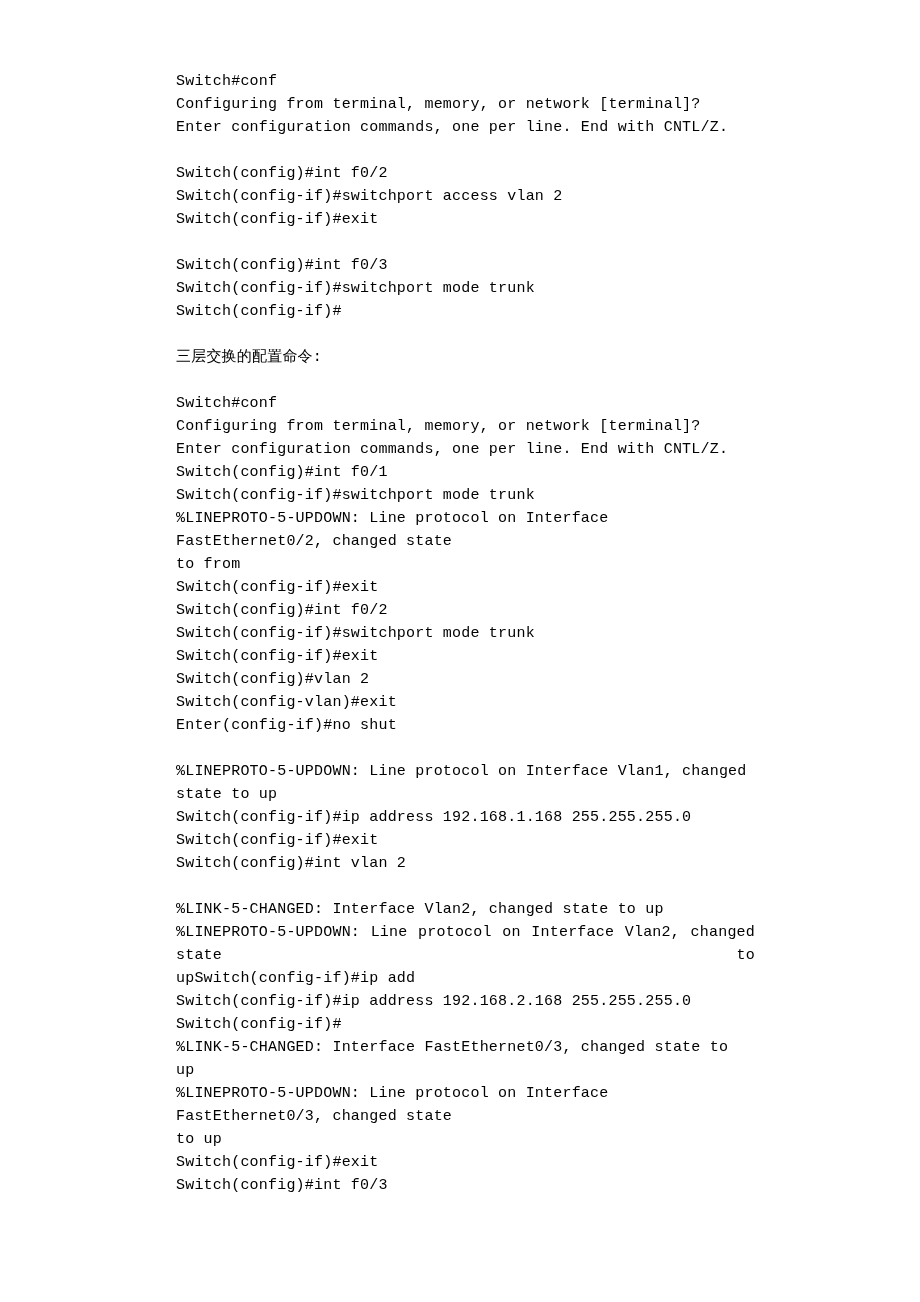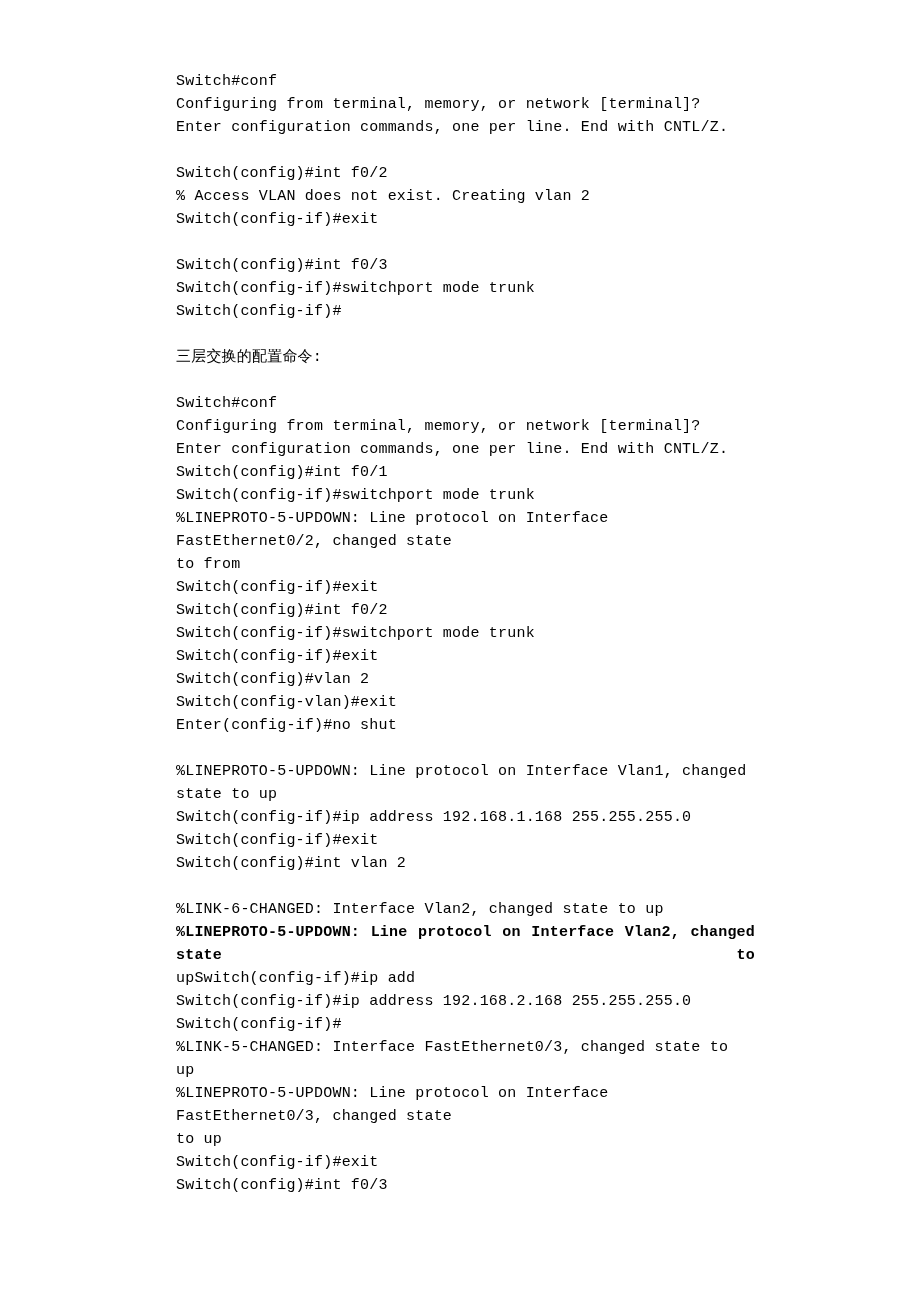--- a/index.html
+++ b/index.html
@@ -36,6 +36,7 @@
     <div class="line">Enter configuration commands, one per line. End with CNTL/Z.</div>
     <div class="blank"></div>
     <div class="line">Switch(config)#int f0/2</div>
+    <div class="line">Switch(config-if)#switchport access vlan 2</div>
     <div class="line">% Access VLAN does not exist. Creating vlan 2</div>
     <div class="line">Switch(config-if)#exit</div>
     <div class="blank"></div>

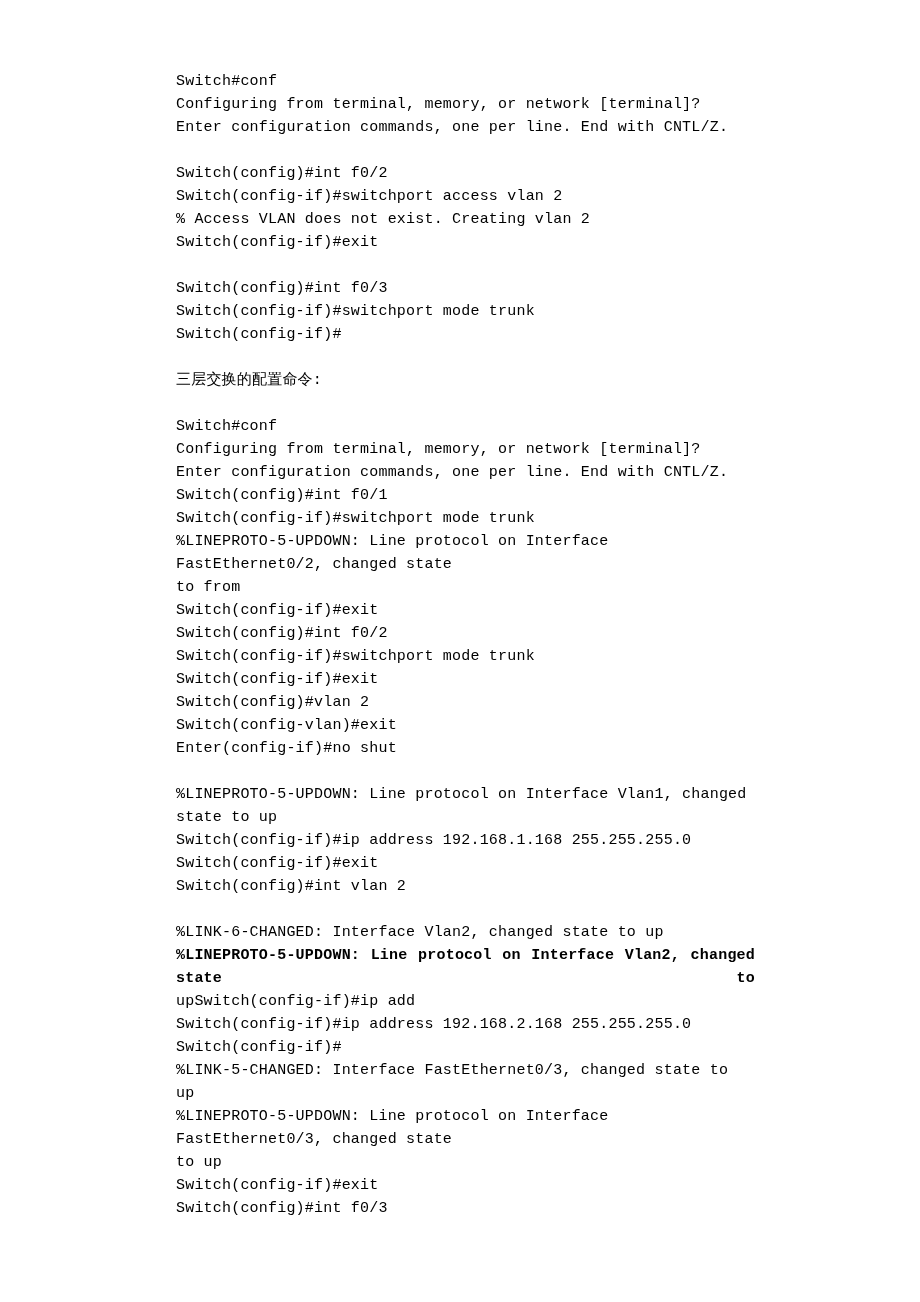--- a/index.html
+++ b/index.html
@@ -37,7 +37,6 @@
     <div class="blank"></div>
     <div class="line">Switch(config)#int f0/2</div>
     <div class="line">Switch(config-if)#switchport access vlan 2</div>
-    <div class="line">% Access VLAN does not exist. Creating vlan 2</div>
     <div class="line">Switch(config-if)#exit</div>
     <div class="blank"></div>
     <div class="line">Switch(config)#int f0/3</div>

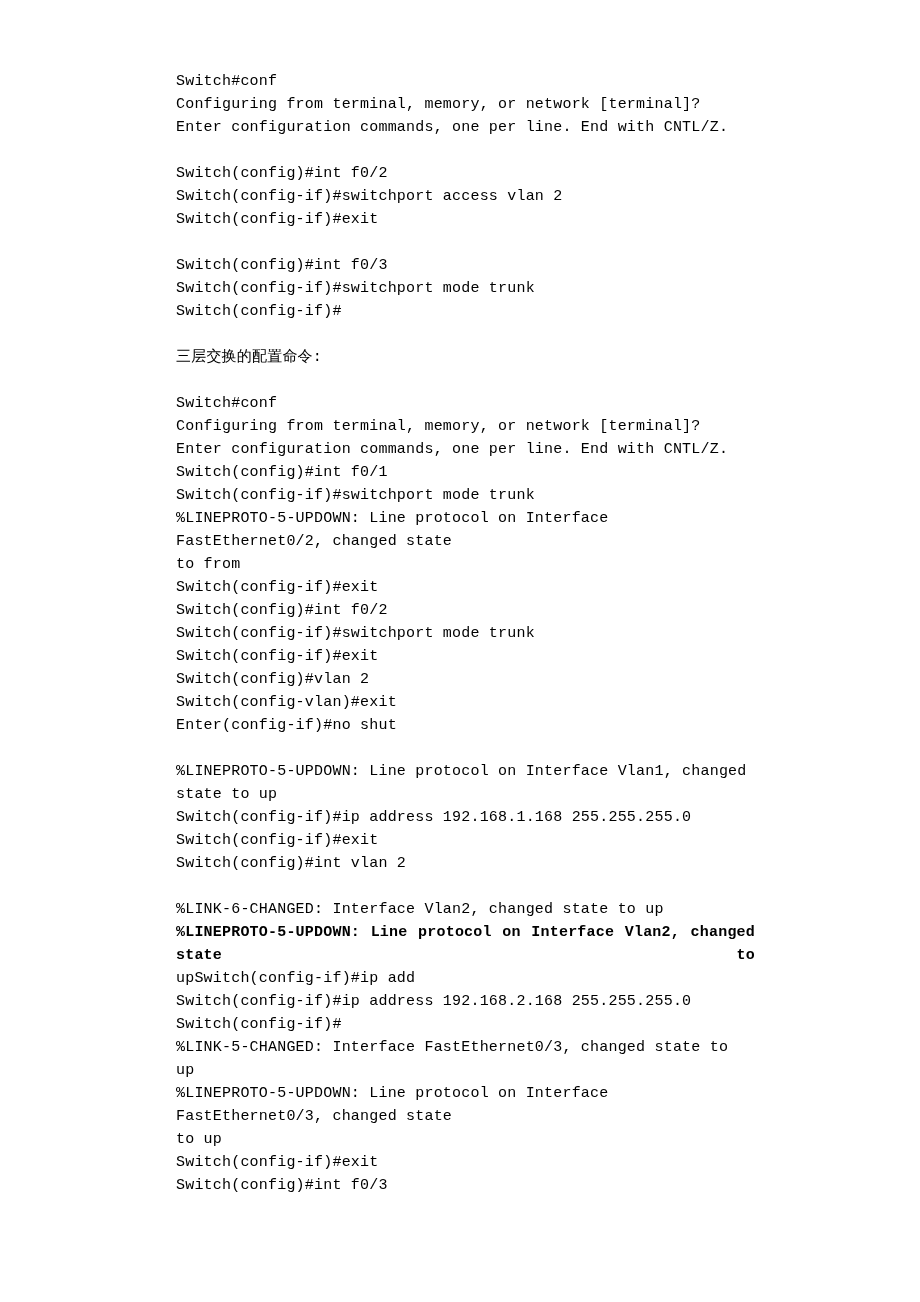--- a/index.html
+++ b/index.html
@@ -65,7 +65,7 @@
     <div class="line">Switch(config-if)#exit</div>
     <div class="line">Switch(config)#int vlan 2</div>
     <div class="blank"></div>
-    <div class="line">%LINK-6-CHANGED: Interface Vlan2, changed state to up</div>
+    <div class="line">%LINK-5-CHANGED: Interface Vlan2, changed state to up</div>
     <div class="line justify">%LINEPROTO-5-UPDOWN: Line protocol on Interface Vlan2, changed state to</div>
     <div class="line">upSwitch(config-if)#ip add</div>
     <div class="line">Switch(config-if)#ip address 192.168.2.168 255.255.255.0</div>

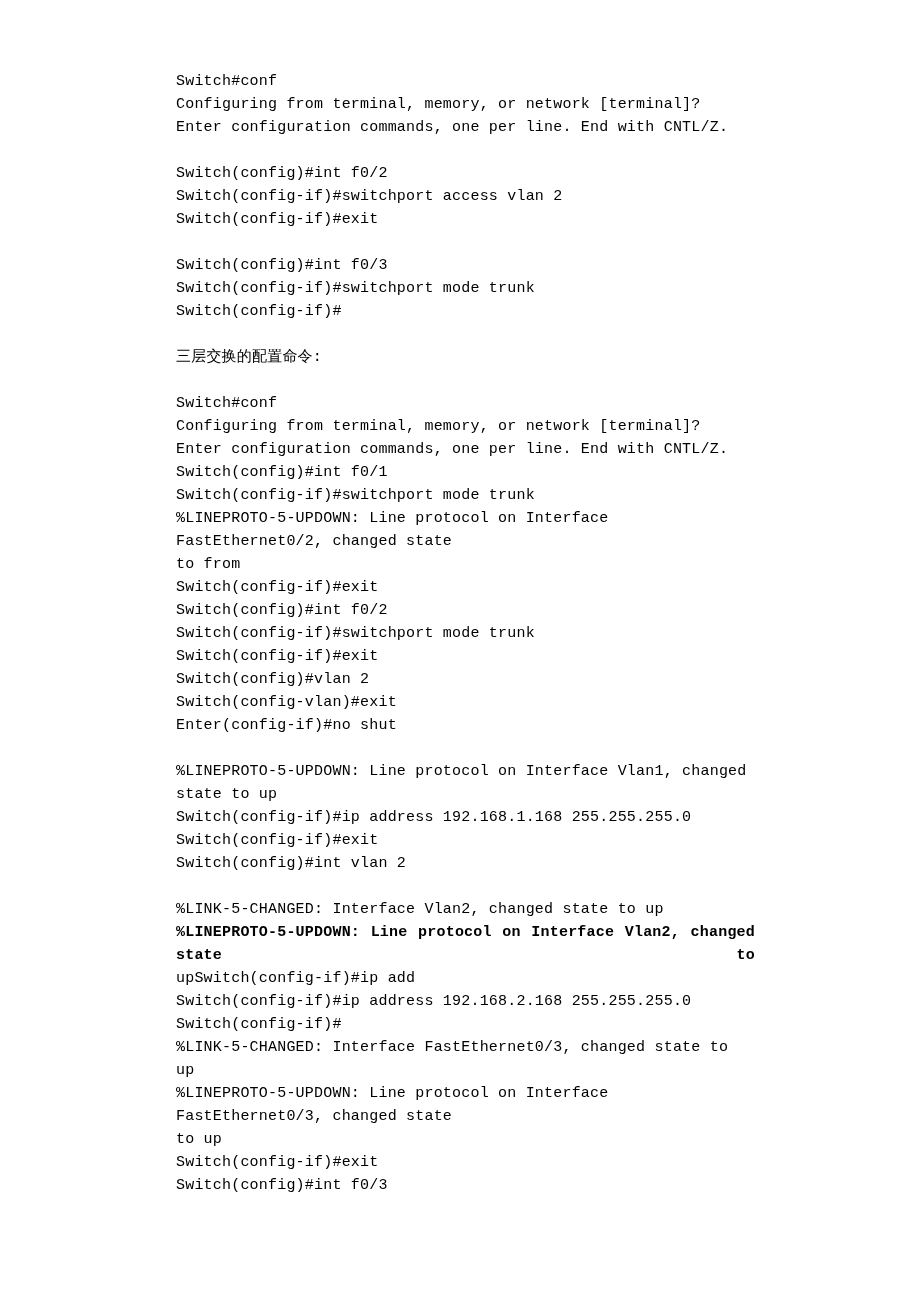--- a/index.html
+++ b/index.html
@@ -24,7 +24,6 @@
     text-align: justify;
     text-align-last: justify;
     white-space: normal;
-    font-weight: bold;
   }
 </style>
 </head>

